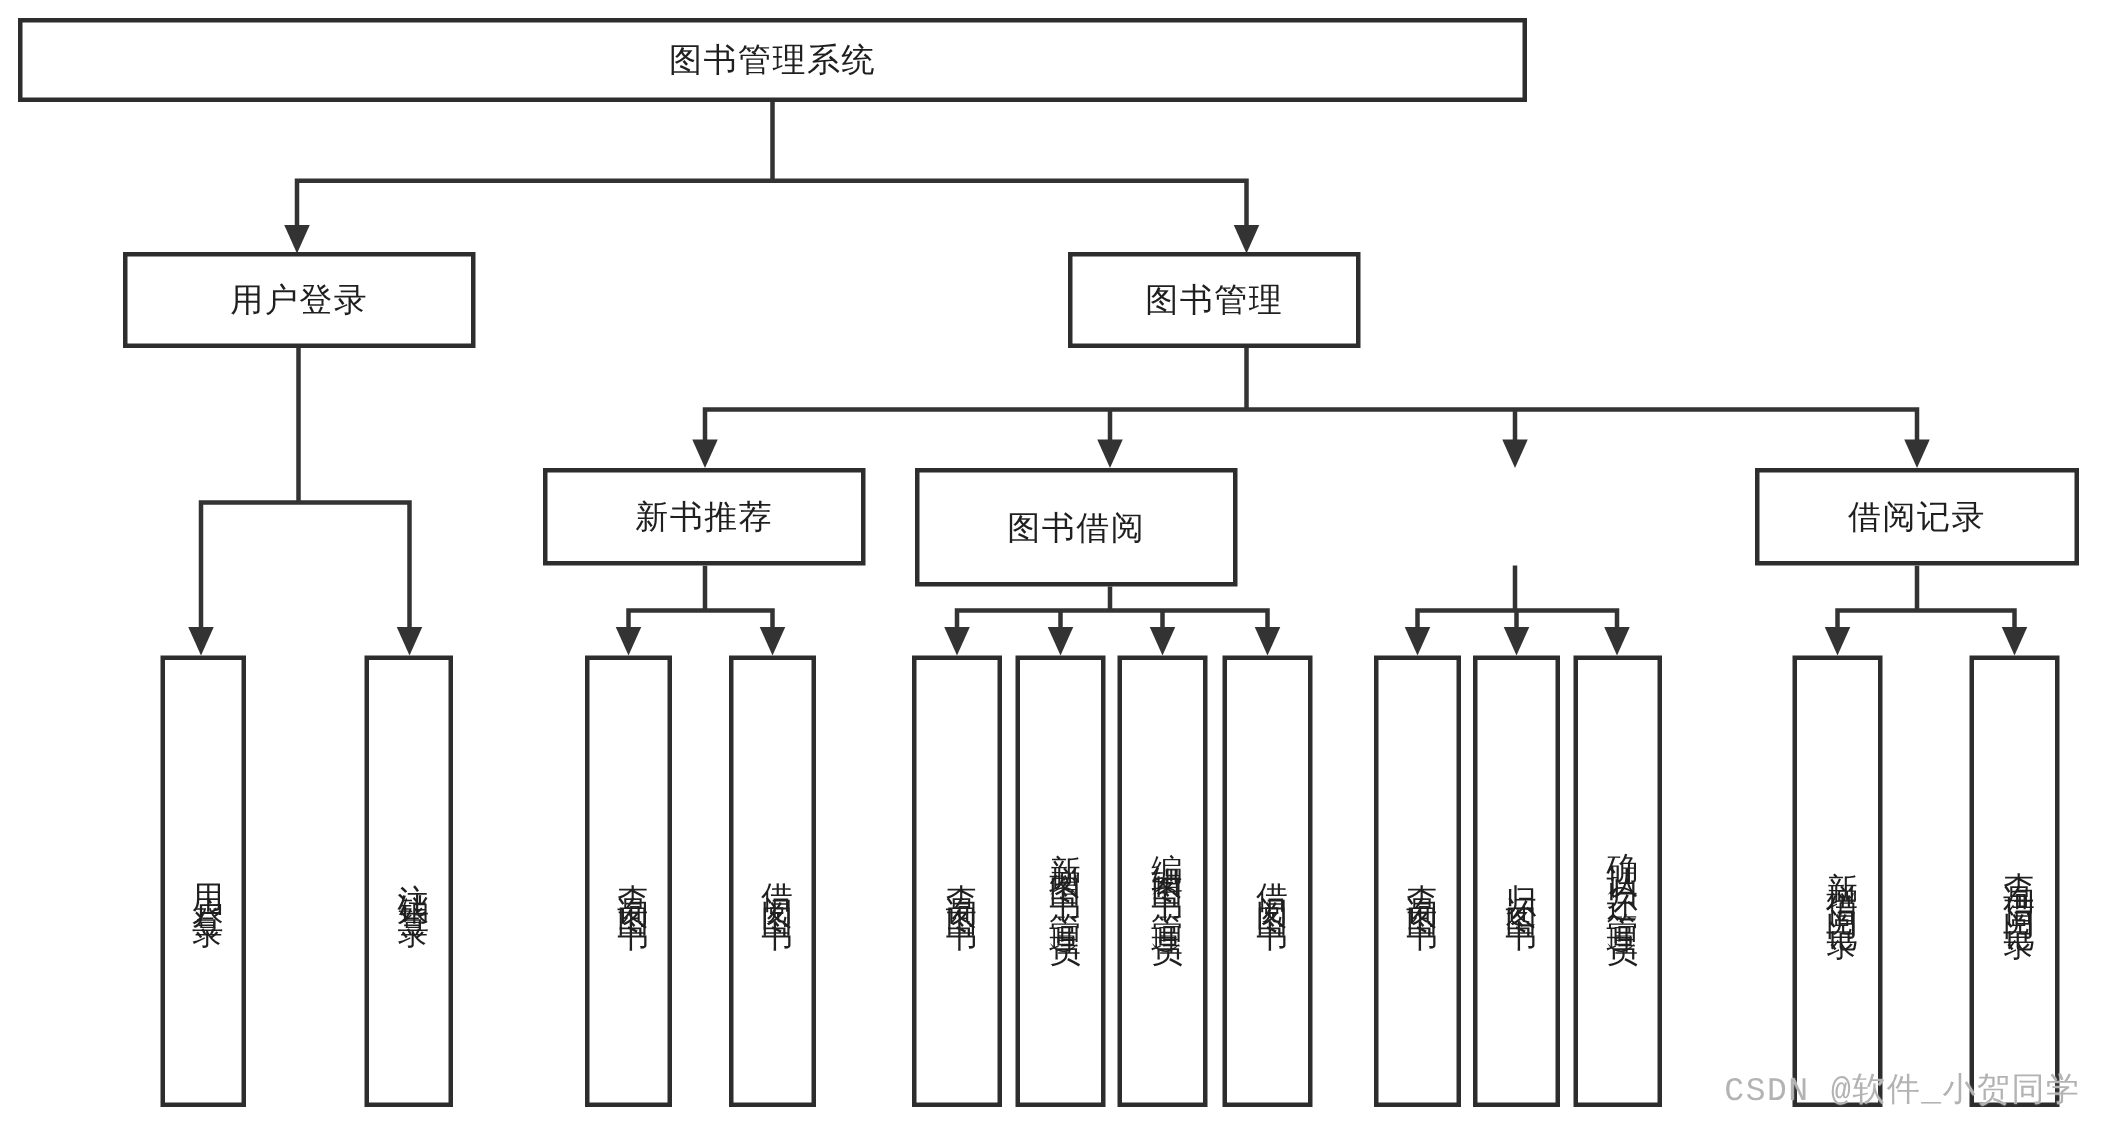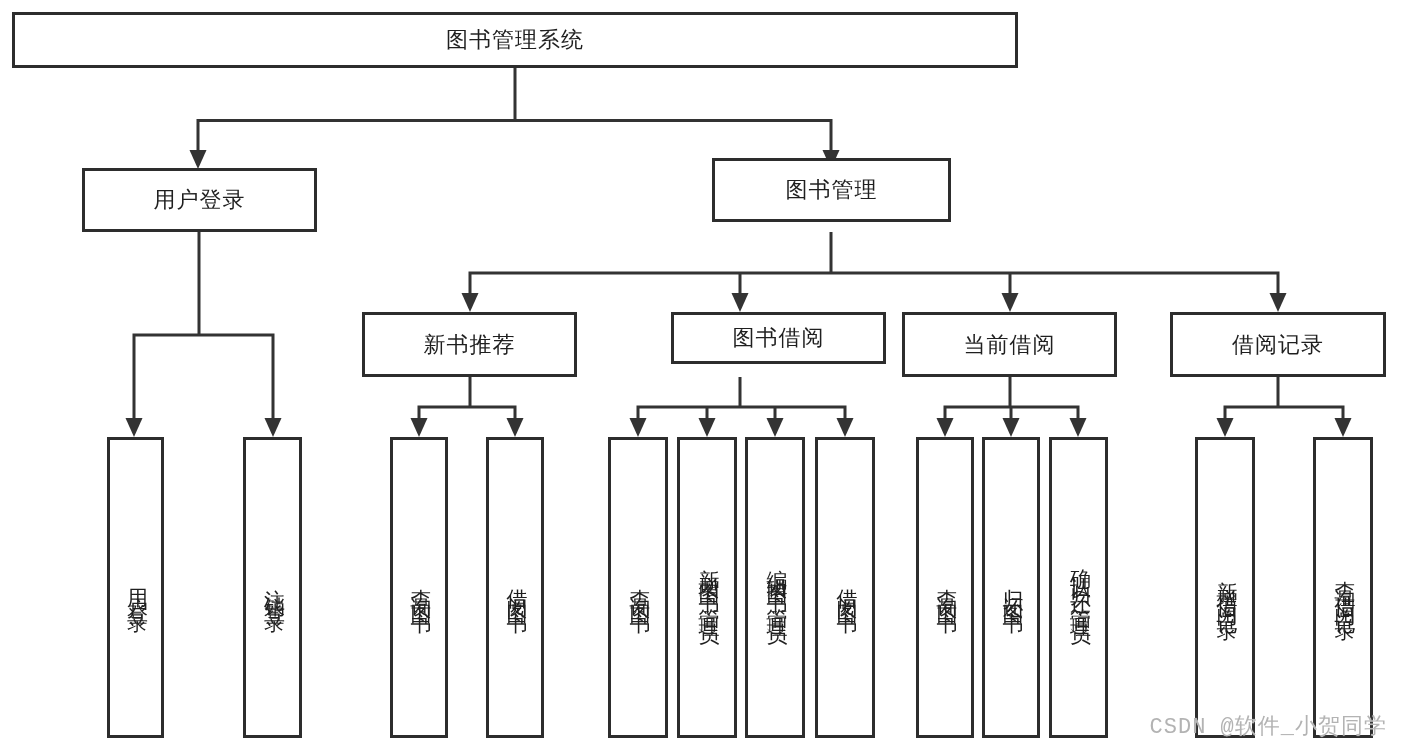--- a/index.html
+++ b/index.html
@@ -94,7 +94,7 @@
   <div class="node hbox" style="left:82px;top:168px;width:235px;height:64px;">
     <span>用户登录</span>
   </div>
-  <div class="node hbox" style="left:712px;top:158px;width:239px;height:64px;">
+  <div class="node hbox" style="left:712px;top:168px;width:195px;height:64px;">
     <span>图书管理</span>
   </div>
 

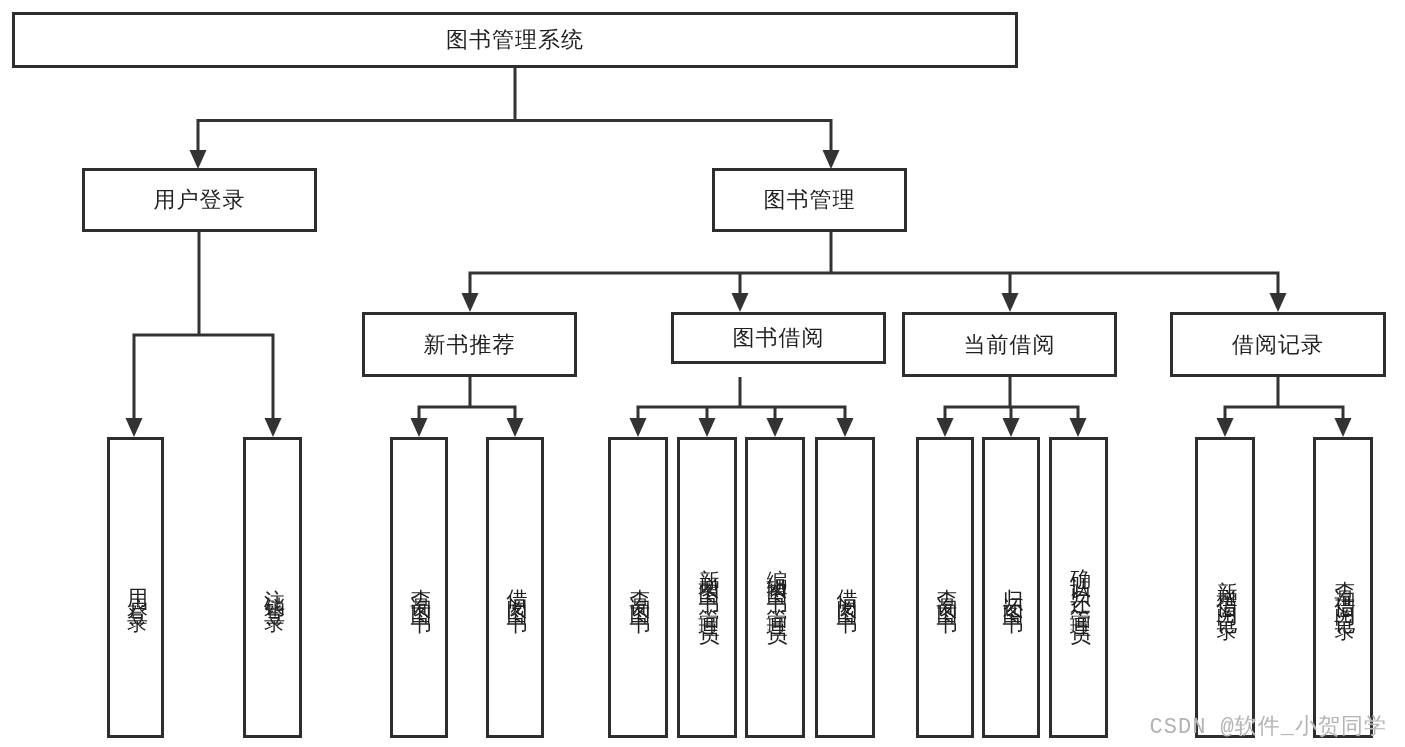--- a/index.html
+++ b/index.html
@@ -101,7 +101,7 @@
   <div class="node hbox" style="left:362px;top:312px;width:215px;height:65px;">
     <span>新书推荐</span>
   </div>
-  <div class="node hbox" style="left:671px;top:312px;width:215px;height:52px;">
+  <div class="node hbox" style="left:610px;top:312px;width:215px;height:79px;">
     <span>图书借阅</span>
   </div>
   <div class="node hbox" style="left:902px;top:312px;width:215px;height:65px;">

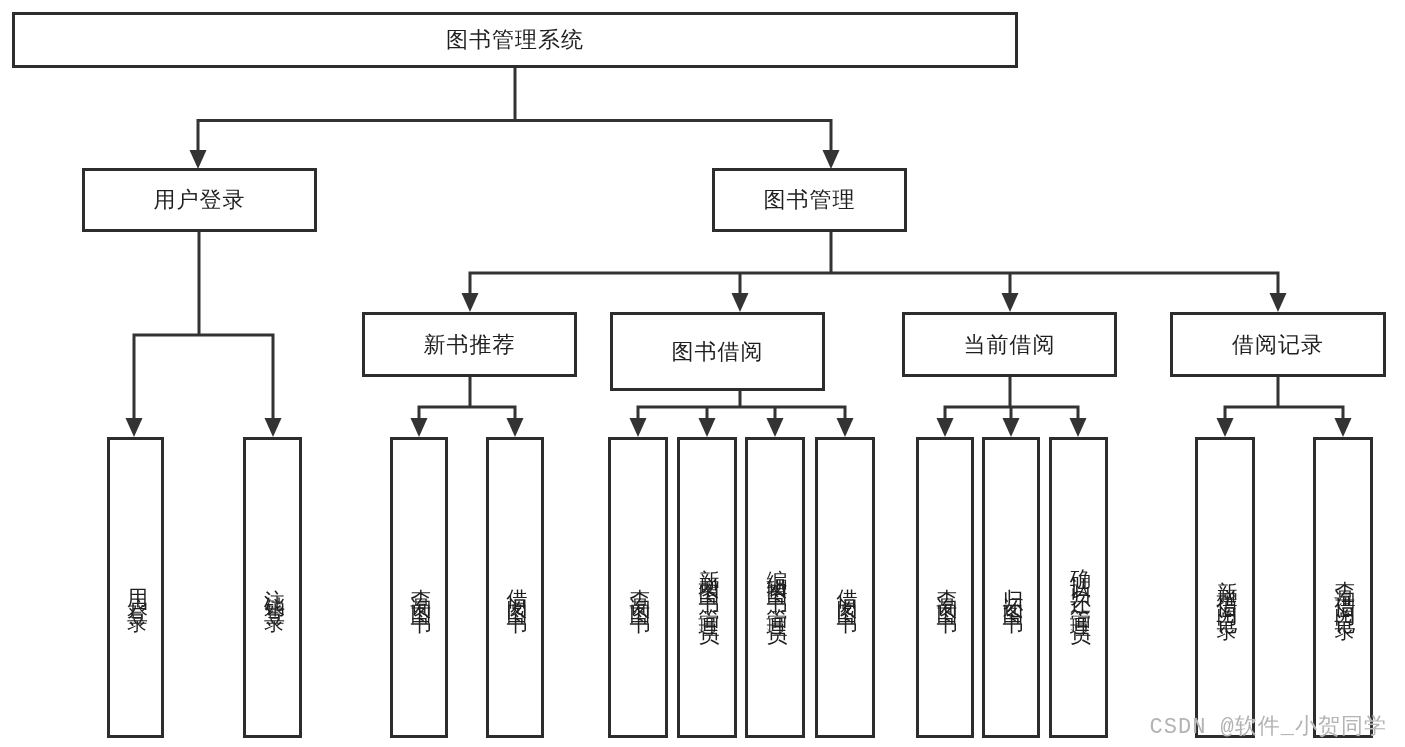--- a/index.html
+++ b/index.html
@@ -104,9 +104,6 @@
   <div class="node hbox" style="left:610px;top:312px;width:215px;height:79px;">
     <span>图书借阅</span>
   </div>
-  <div class="node hbox" style="left:902px;top:312px;width:215px;height:65px;">
-    <span>当前借阅</span>
-  </div>
   <div class="node hbox" style="left:1170px;top:312px;width:216px;height:65px;">
     <span>借阅记录</span>
   </div>

